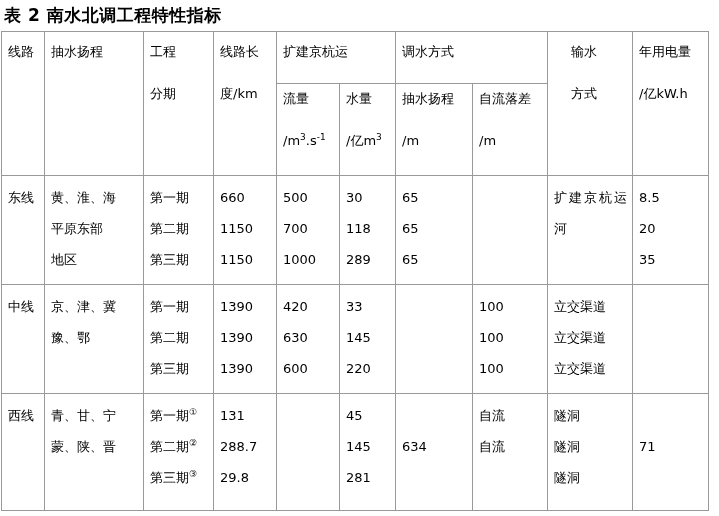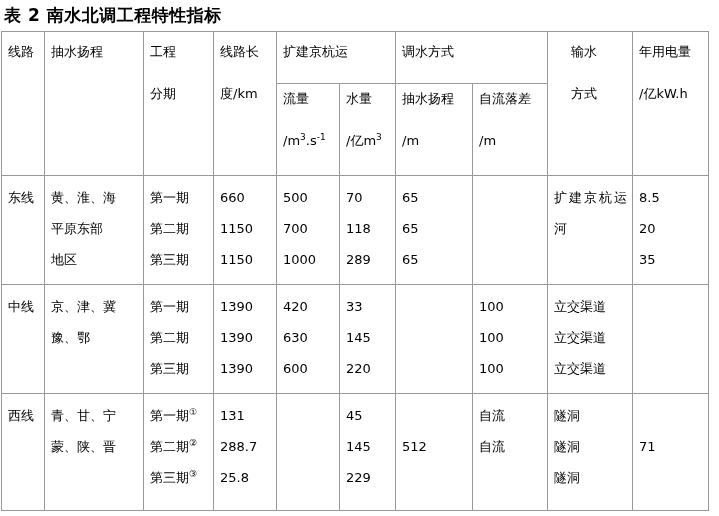--- a/index.html
+++ b/index.html
@@ -134,7 +134,7 @@
       <div class="ln">1000</div>
     </td>
     <td>
-      <div class="ln">70</div>
+      <div class="ln">30</div>
       <div class="ln">118</div>
       <div class="ln">289</div>
     </td>

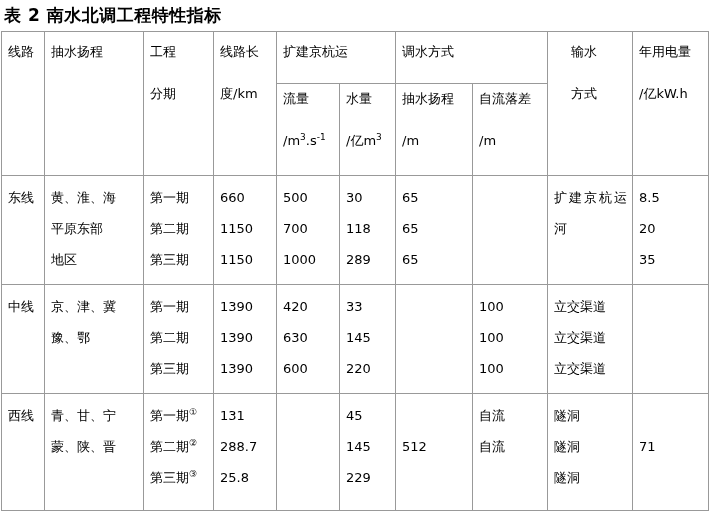--- a/index.html
+++ b/index.html
@@ -242,7 +242,7 @@
     </td>
     <td>
       <div class="ln"></div>
-      <div class="ln">512</div>
+      <div class="ln">634</div>
       <div class="ln"></div>
     </td>
     <td>

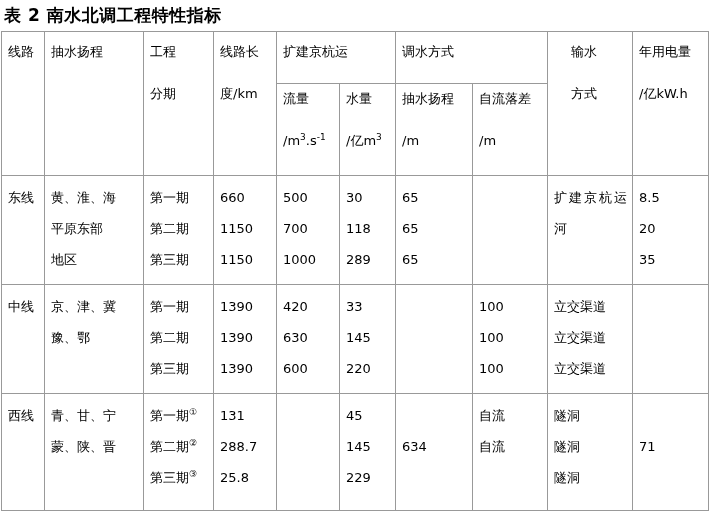--- a/index.html
+++ b/index.html
@@ -228,7 +228,7 @@
     <td>
       <div class="ln">131</div>
       <div class="ln">288.7</div>
-      <div class="ln">25.8</div>
+      <div class="ln">29.8</div>
     </td>
     <td>
       <div class="ln"></div>

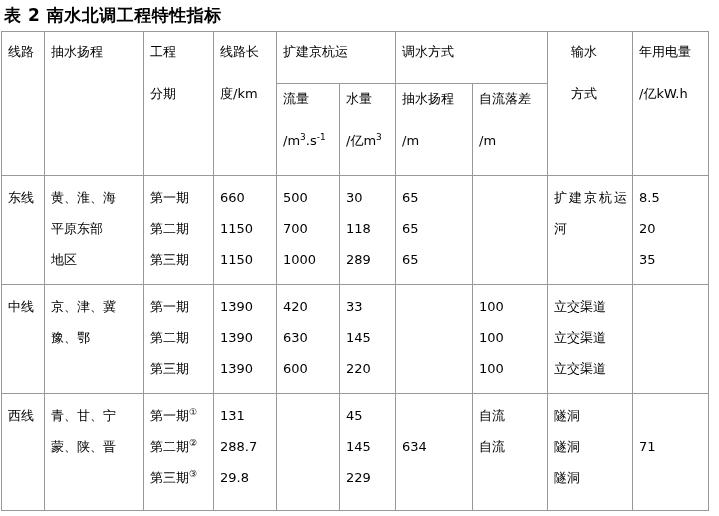--- a/index.html
+++ b/index.html
@@ -238,7 +238,7 @@
     <td>
       <div class="ln">45</div>
       <div class="ln">145</div>
-      <div class="ln">229</div>
+      <div class="ln">281</div>
     </td>
     <td>
       <div class="ln"></div>

